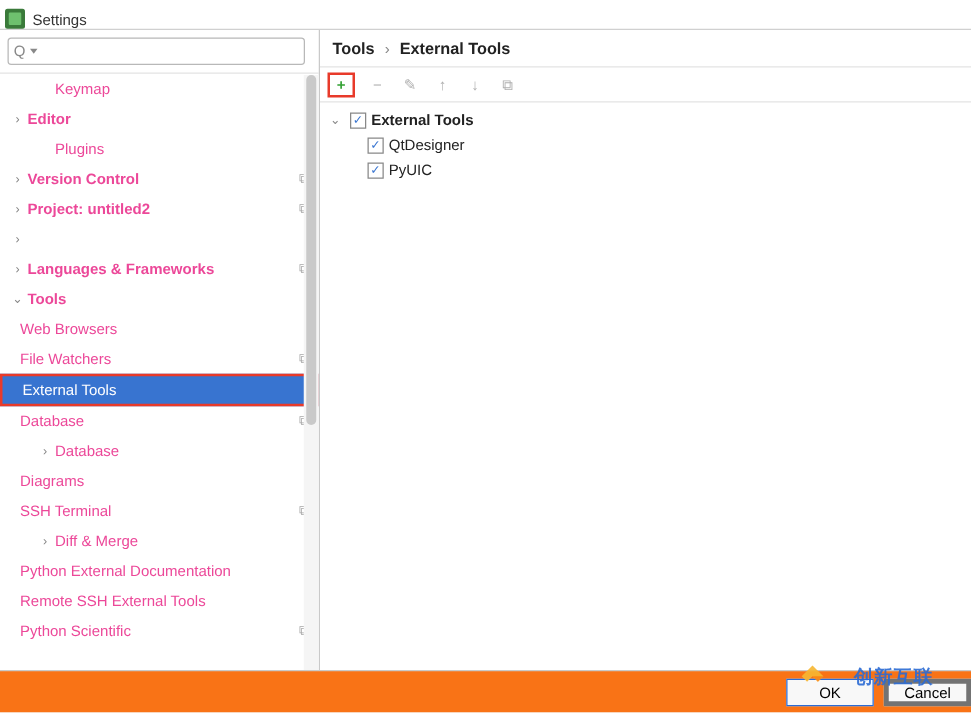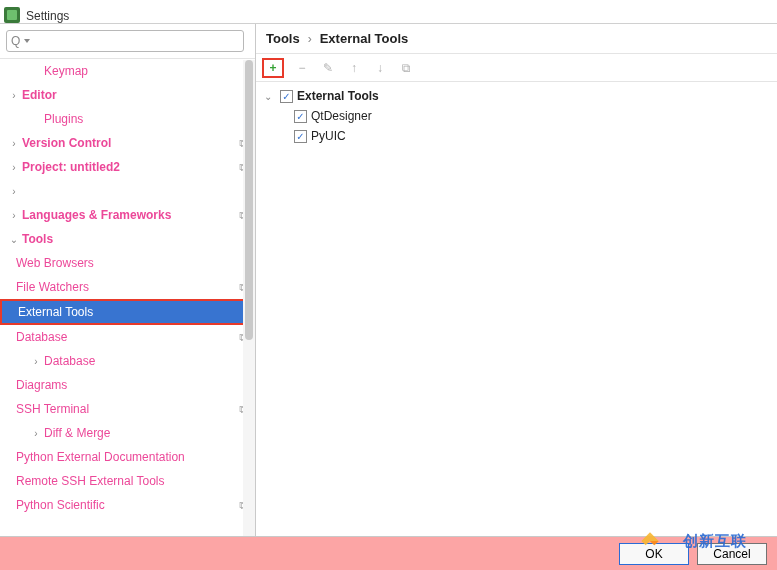--- a/index.html
+++ b/index.html
@@ -55,7 +55,7 @@
 .rt-indent-1 { padding-left: 30px; }
 
 
-.footer { position: absolute; bottom: 0; left: 0; right: 0; height: 34px; border-top: 1px solid #c9c9c9; background: #fca5a5; display: flex; align-items: center; justify-content: flex-end; padding-right: 10px; gap: 8px; }
+.footer { position: absolute; bottom: 0; left: 0; right: 0; height: 34px; border-top: 1px solid #c9c9c9; background: #f97316; display: flex; align-items: center; justify-content: flex-end; gap: 8px; }
 .footer .btn { min-width: 70px; height: 22px; border: 1px solid #737373; background: #f8f8f8; font-size: 12px; cursor: pointer; }
 .footer .btn.primary { border: 1.5px solid #2a6cd6; }
 .help-icon { position: absolute; left: 8px; bottom: 8px; width: 16px; height: 16px; border-radius: 50%; border: 1px solid #3874d0; color: #3874d0; font-size: 11px; display: flex; align-items: center; justify-content: center; }

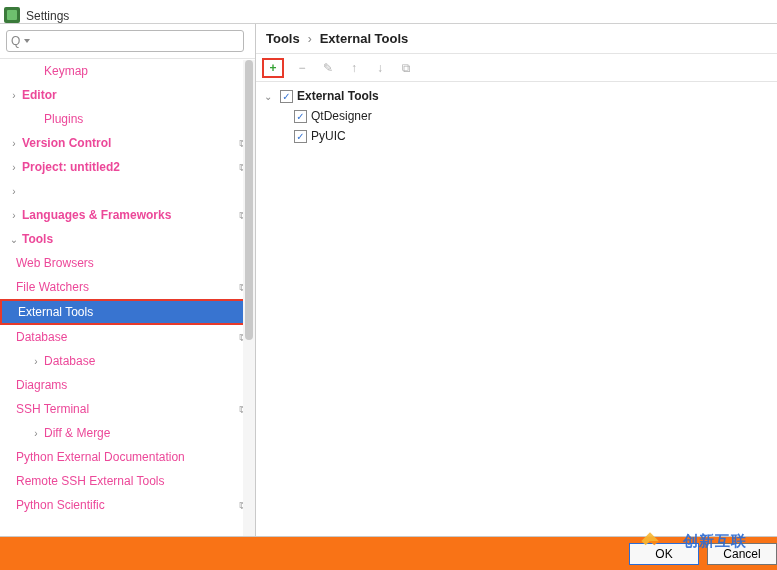--- a/index.html
+++ b/index.html
@@ -56,7 +56,7 @@
 
 
 .footer { position: absolute; bottom: 0; left: 0; right: 0; height: 34px; border-top: 1px solid #c9c9c9; background: #f97316; display: flex; align-items: center; justify-content: flex-end; gap: 8px; }
-.footer .btn { min-width: 70px; height: 22px; border: 1px solid #737373; background: #f8f8f8; font-size: 12px; cursor: pointer; }
+.footer .btn { min-width: 70px; height: 22px; border: 4px solid #737373; background: #f8f8f8; font-size: 12px; cursor: pointer; }
 .footer .btn.primary { border: 1.5px solid #2a6cd6; }
 .help-icon { position: absolute; left: 8px; bottom: 8px; width: 16px; height: 16px; border-radius: 50%; border: 1px solid #3874d0; color: #3874d0; font-size: 11px; display: flex; align-items: center; justify-content: center; }
 

